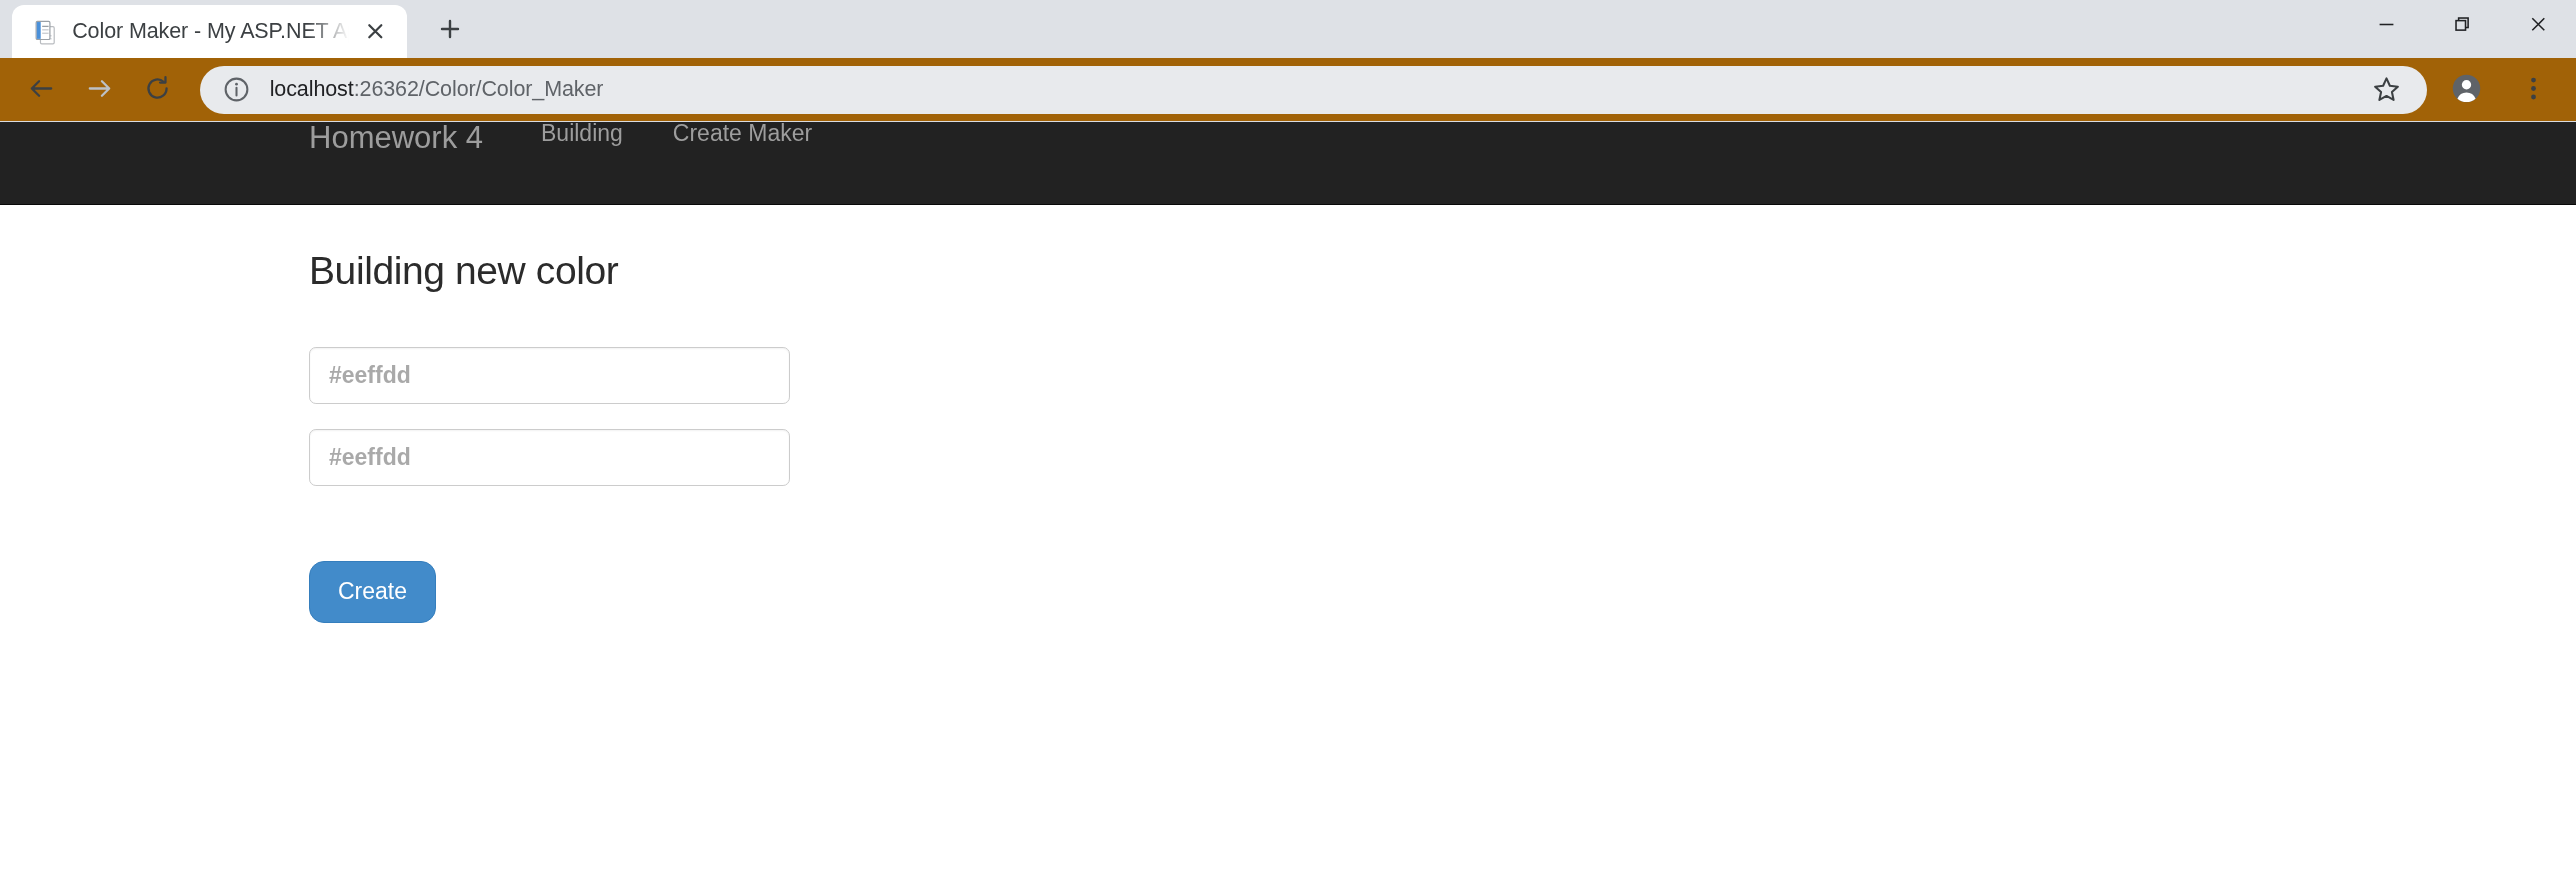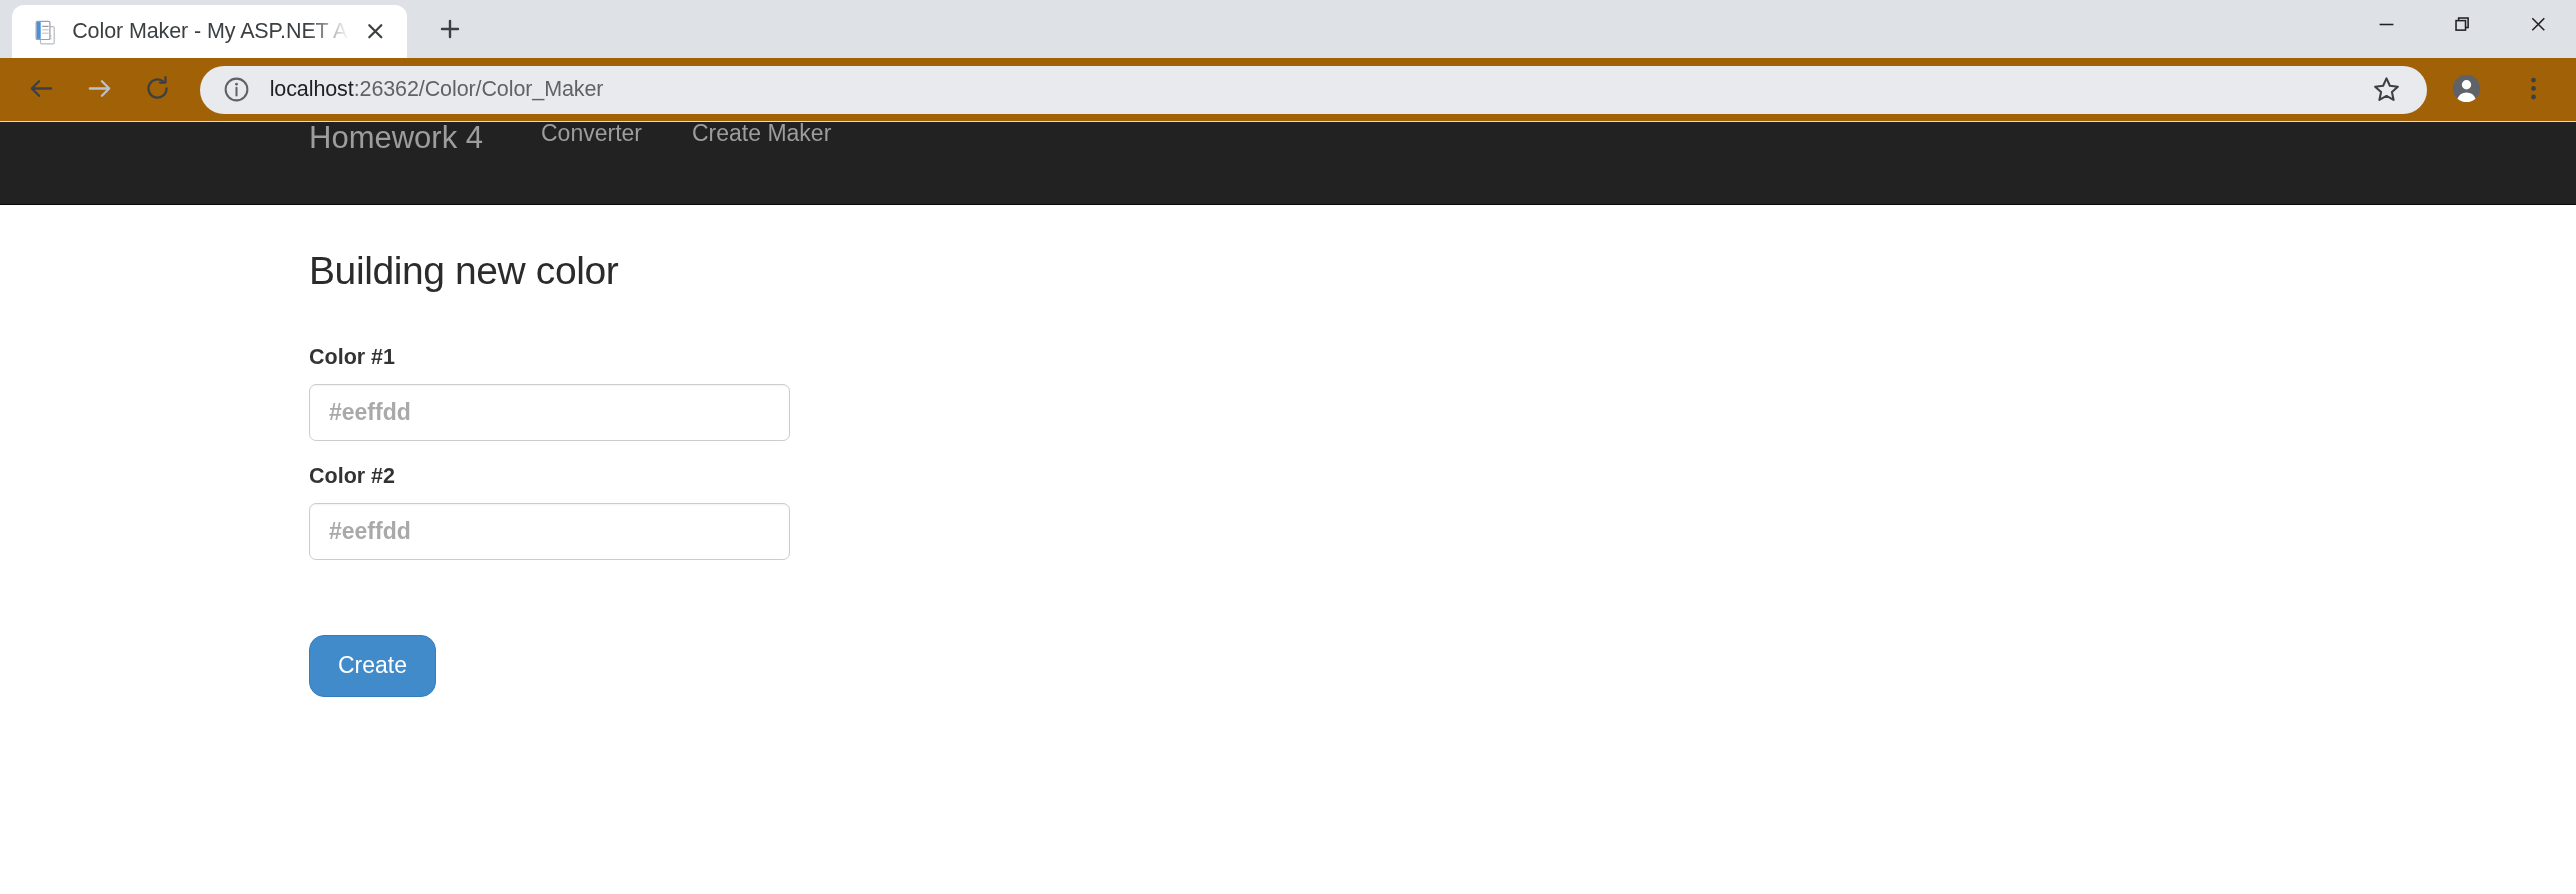--- a/index.html
+++ b/index.html
@@ -326,7 +326,7 @@
 
     <div class="navbar">
       <a class="navbar-brand">Homework 4</a>
-      <a class="nav-link">Converter</a>
+      <a class="nav-link">Building</a>
       <a class="nav-link">Create Maker</a>
     </div>
 

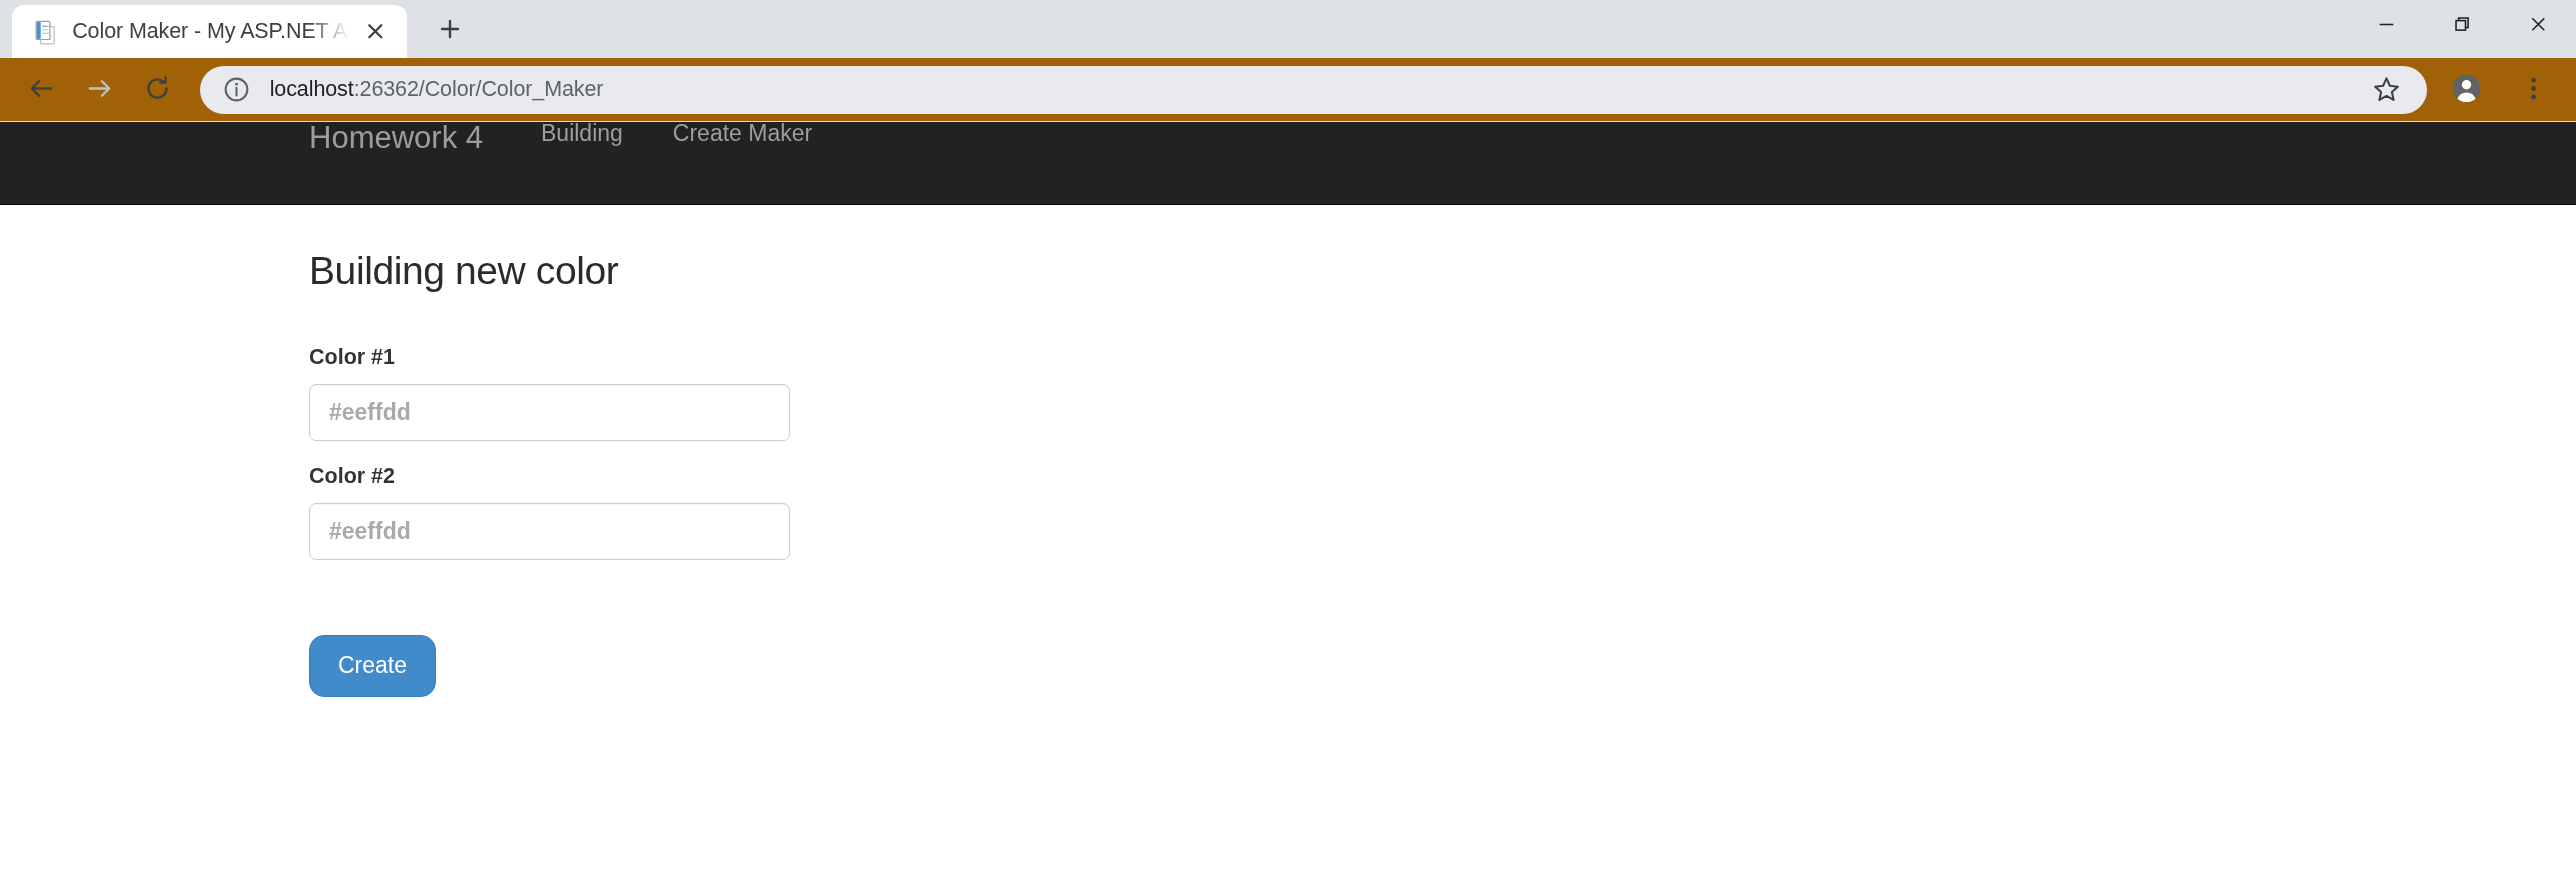--- a/index.html
+++ b/index.html
@@ -337,7 +337,6 @@
       <form class="form-area">
 
         <div class="form-group">
-          <label class="form-label">Color #1</label>
           <input class="form-control" type="text" placeholder="#eeffdd" style="">
         </div>
 

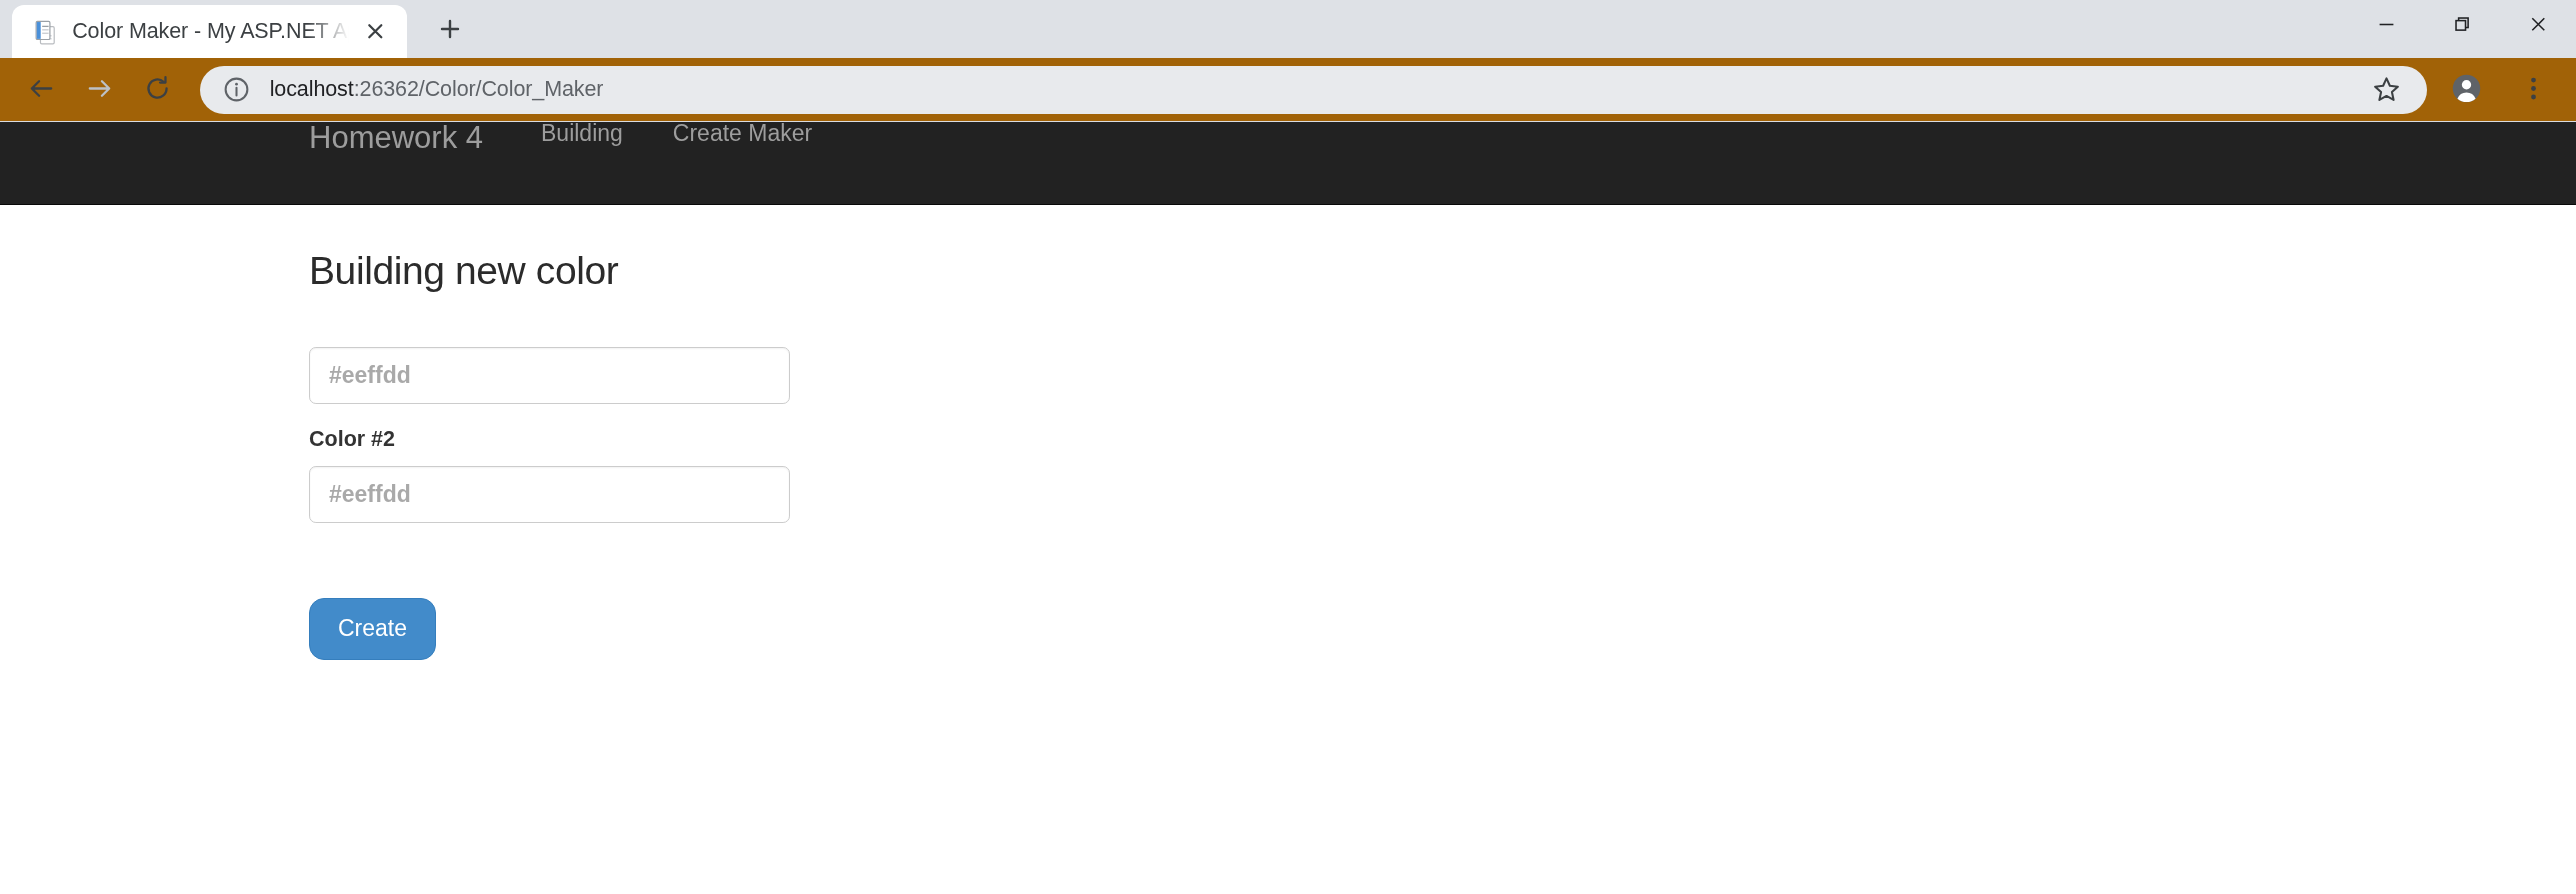--- a/index.html
+++ b/index.html
@@ -341,7 +341,6 @@
         </div>
 
         <div class="form-group">
-          <label class="form-label">Color #2</label>
           <input class="form-control" type="text" placeholder="#eeffdd" style="">
         </div>
 

